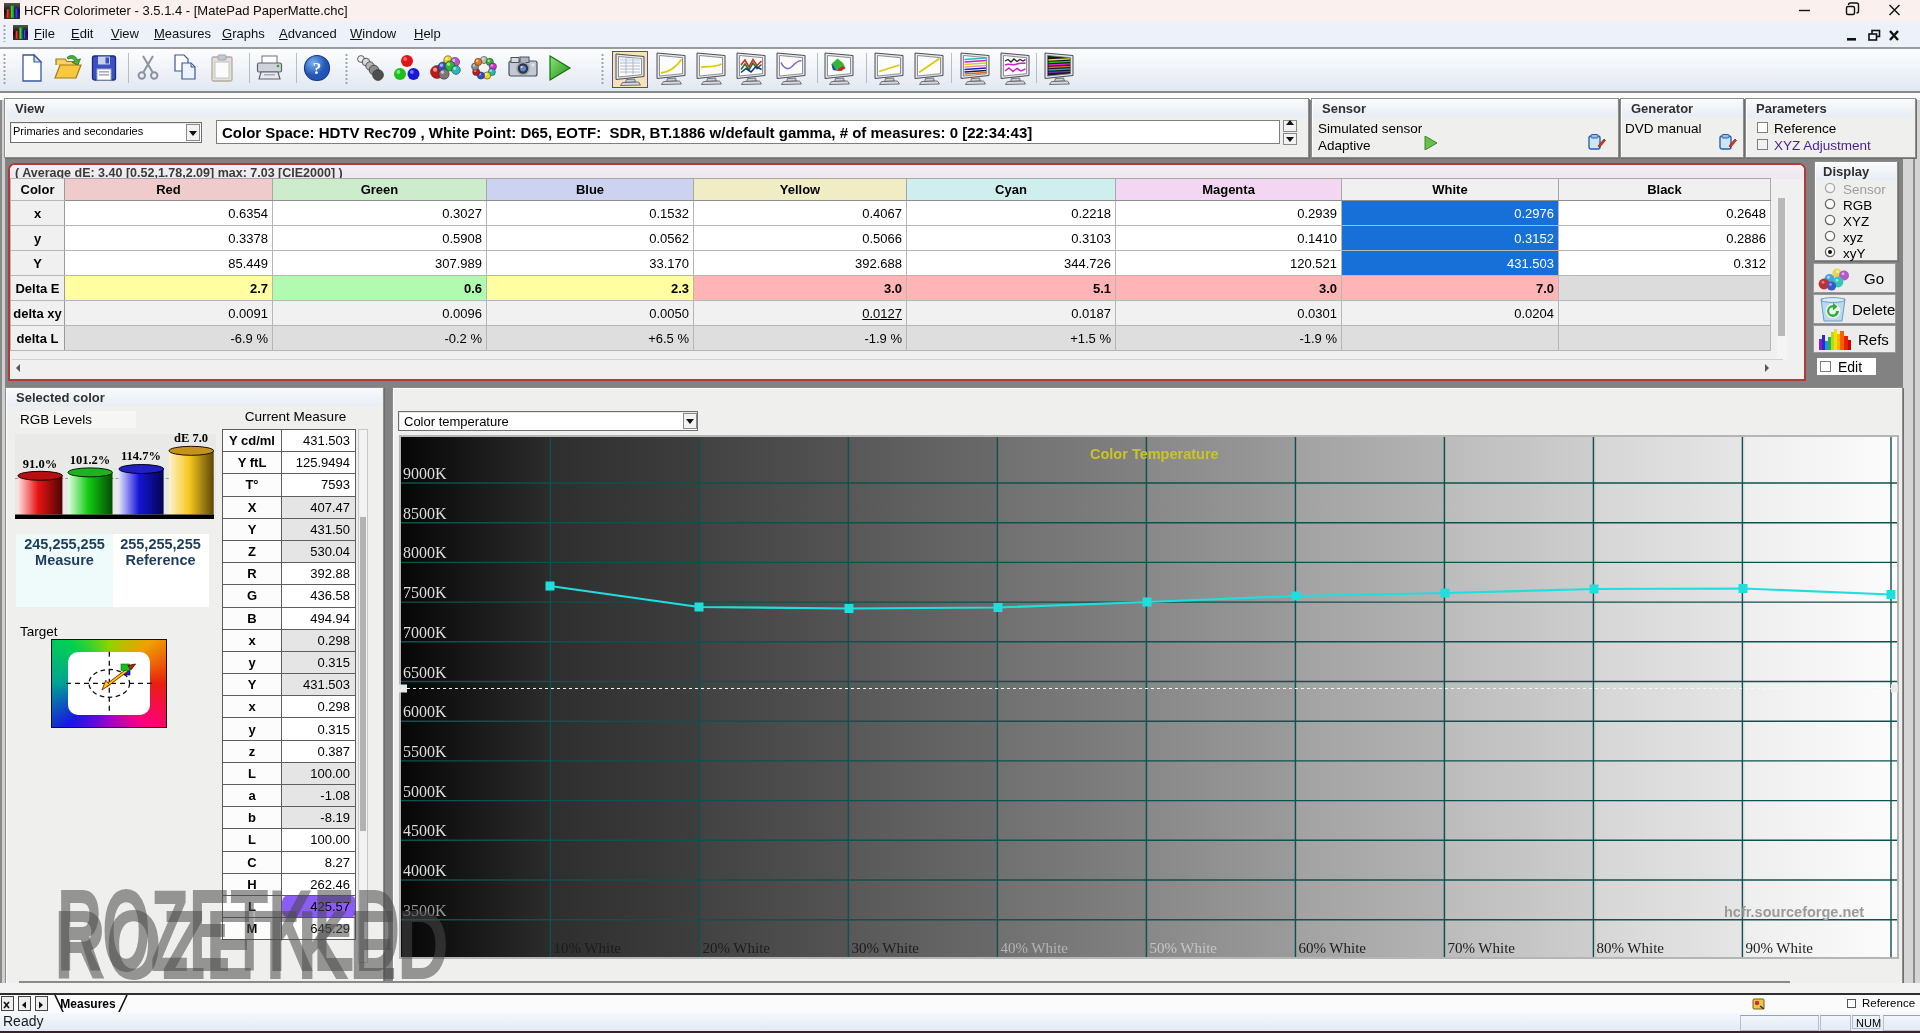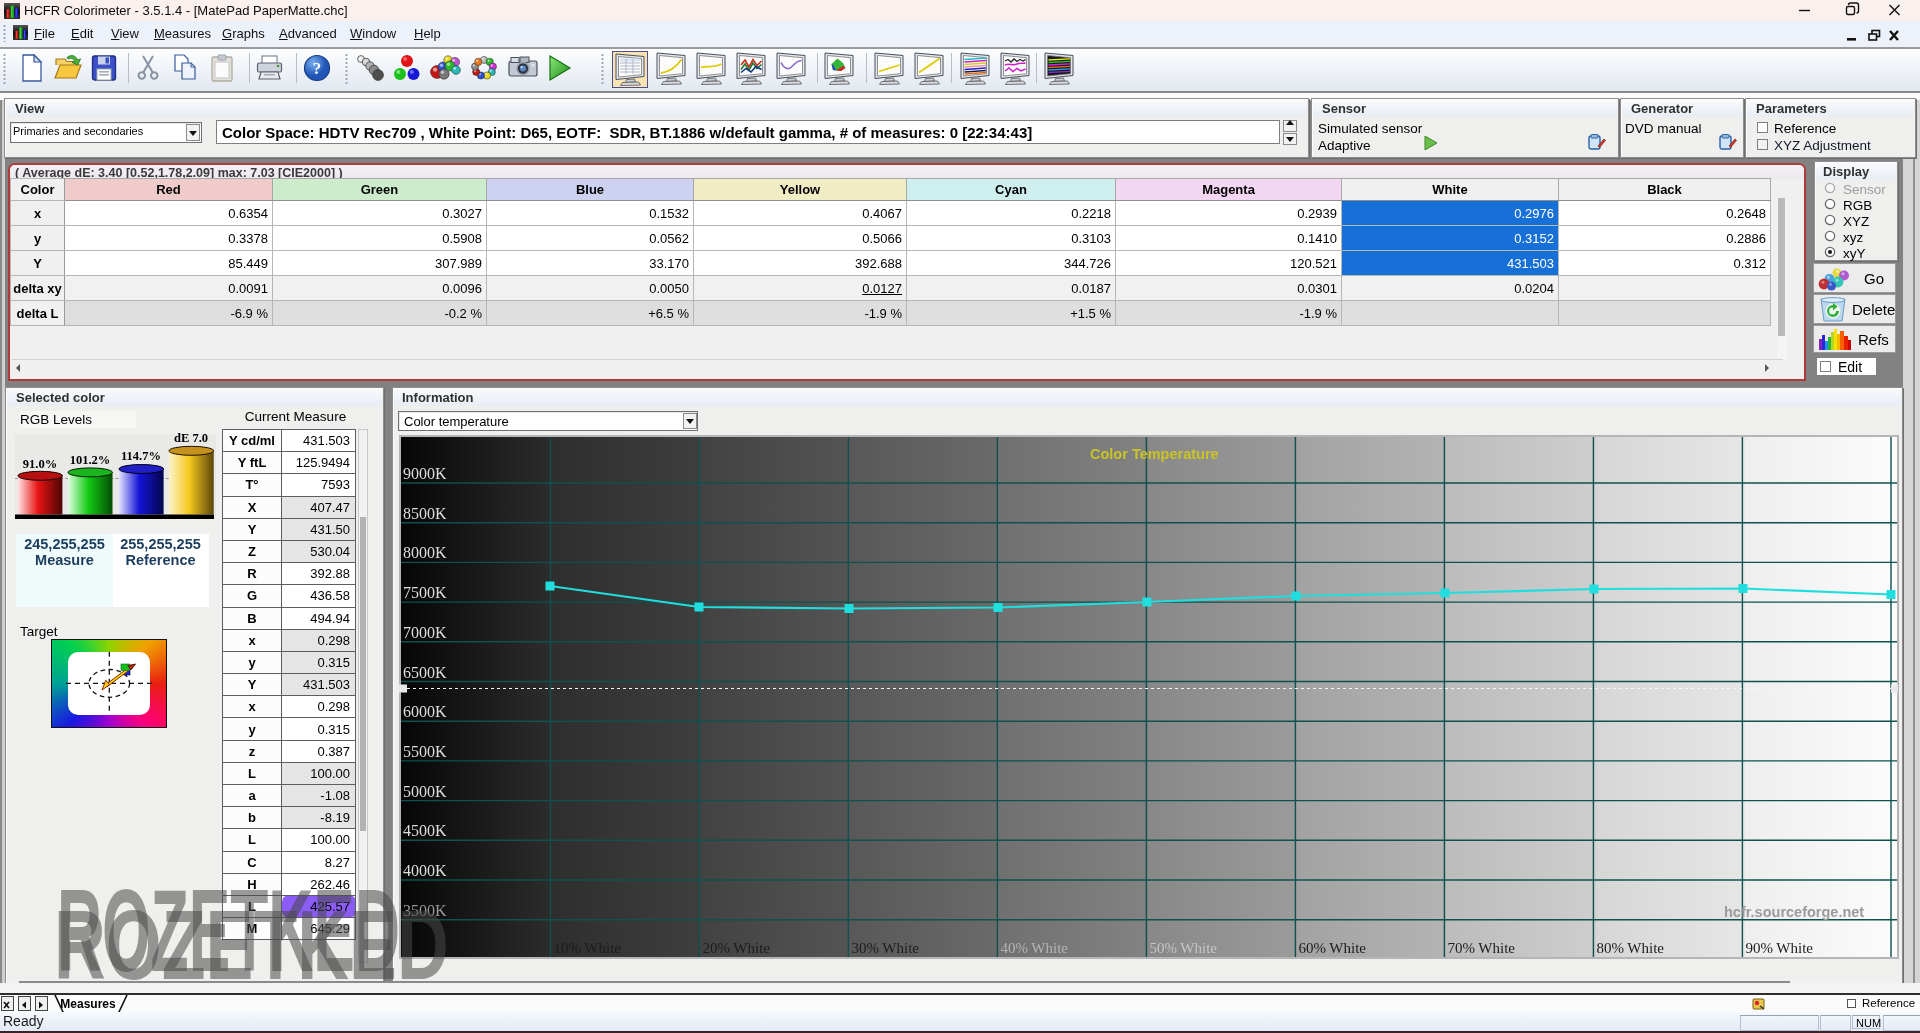--- a/index.html
+++ b/index.html
@@ -364,7 +364,7 @@
   <div class="sunk" style="left:11px;top:23px;width:11px;height:11px;"></div>
   <div class="abs" style="left:28px;top:22px;font-size:13.5px;">Reference</div>
   <div class="sunk" style="left:11px;top:40px;width:11px;height:11px;background:#f2f2f0;"></div>
-  <div class="abs" style="left:28px;top:39px;font-size:13.5px;color:#0f172a;text-align:center;">XYZ Adjustment</div>
+  <div class="abs" style="left:28px;top:39px;font-size:13.5px;color:#4c1d95;text-align:center;">XYZ Adjustment</div>
 </div>
 
 <div class="abs" style="left:8px;top:163px;width:1798px;height:218px;background:#f0f0f0;border:2px solid #b03a3a;border-radius:7px 7px 0 0;box-sizing:border-box;">

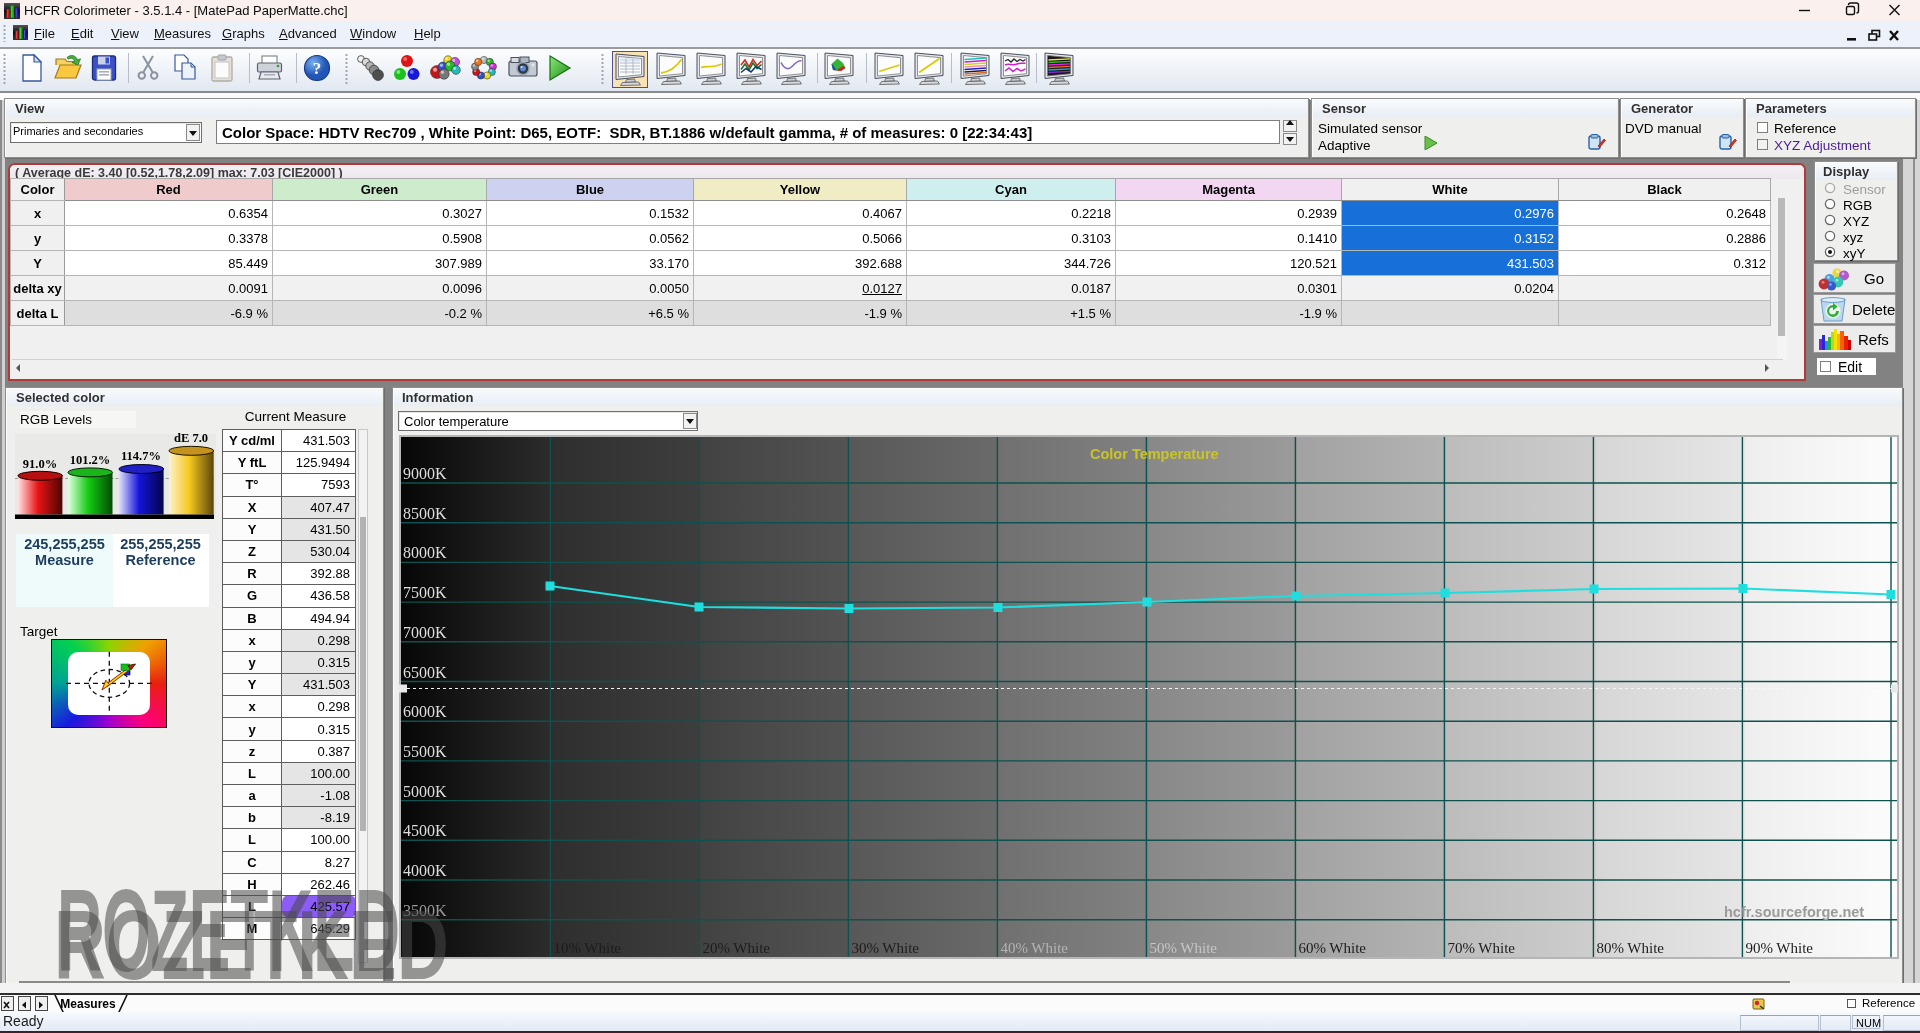--- a/index.html
+++ b/index.html
@@ -426,6 +426,17 @@
           <td class="td">120.521</td>
           <td class="td sel">431.503</td>
           <td class="td">0.312</td>
+   </tr>
+   <tr style="height:25px;font-weight:bold;">
+    <td class="tl">Delta E</td>
+          <td class="td" style="background:#ffffa2;">2.7</td>
+          <td class="td" style="background:#b1fbb1;">0.6</td>
+          <td class="td" style="background:#ffffa2;">2.3</td>
+          <td class="td" style="background:#ffb5b5;">3.0</td>
+          <td class="td" style="background:#ffb5b5;">5.1</td>
+          <td class="td" style="background:#ffb5b5;">3.0</td>
+          <td class="td" style="background:#ffb5b5;">7.0</td>
+          <td class="td" style="background:#dcdcdc;"></td>
    </tr>
    <tr style="height:25px;">
     <td class="tl">delta xy</td>

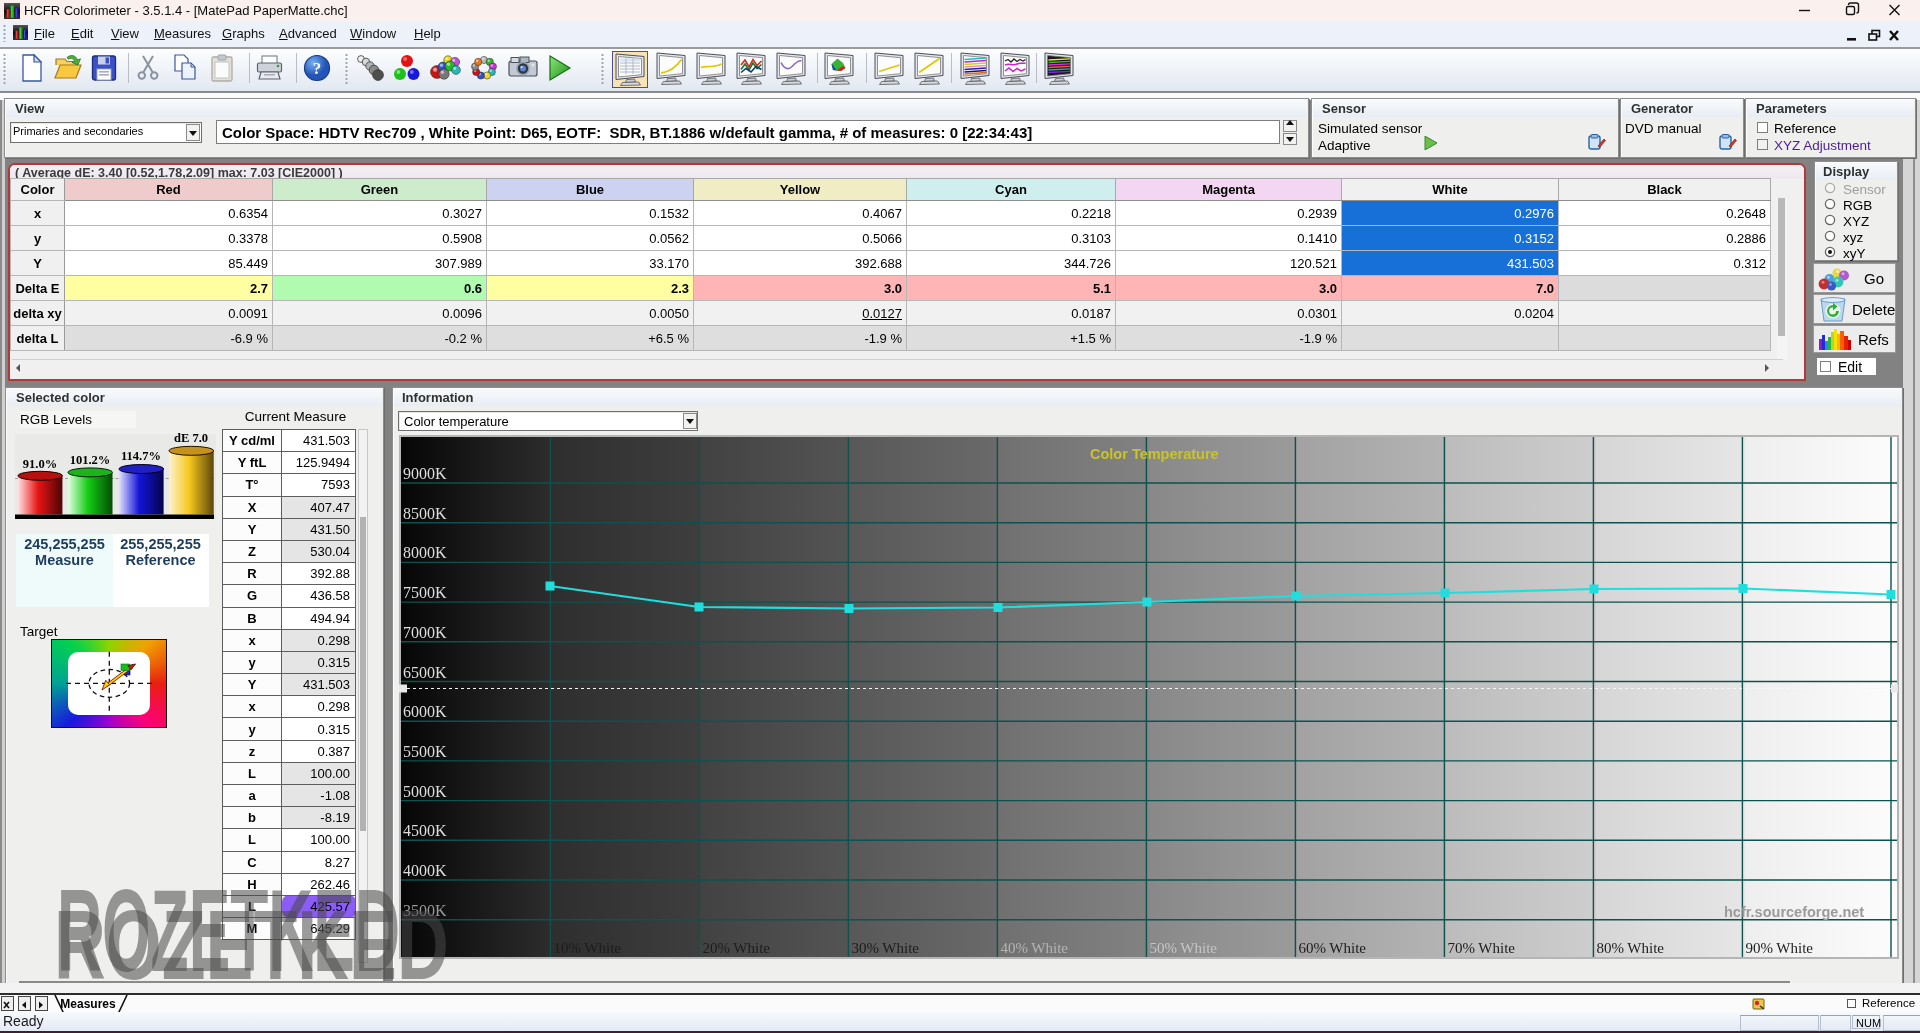--- a/index.html
+++ b/index.html
@@ -705,7 +705,6 @@
 </div>
 
 <div class="panel" style="left:392px;top:387px;width:1509px;height:597px;">
-  <div class="phead" style="padding-left:8px;">Information</div>
   <div class="combo" style="left:5px;top:23px;width:300px;height:20px;font-size:13px;padding:2px 0 0 5px;">Color temperature</div>
   <div class="cbarrow" style="left:290px;top:25px;width:14px;height:16px;"></div>
   <svg class="abs" style="left:6px;top:47px" width="1500" height="524" viewBox="0 0 1500 524">

